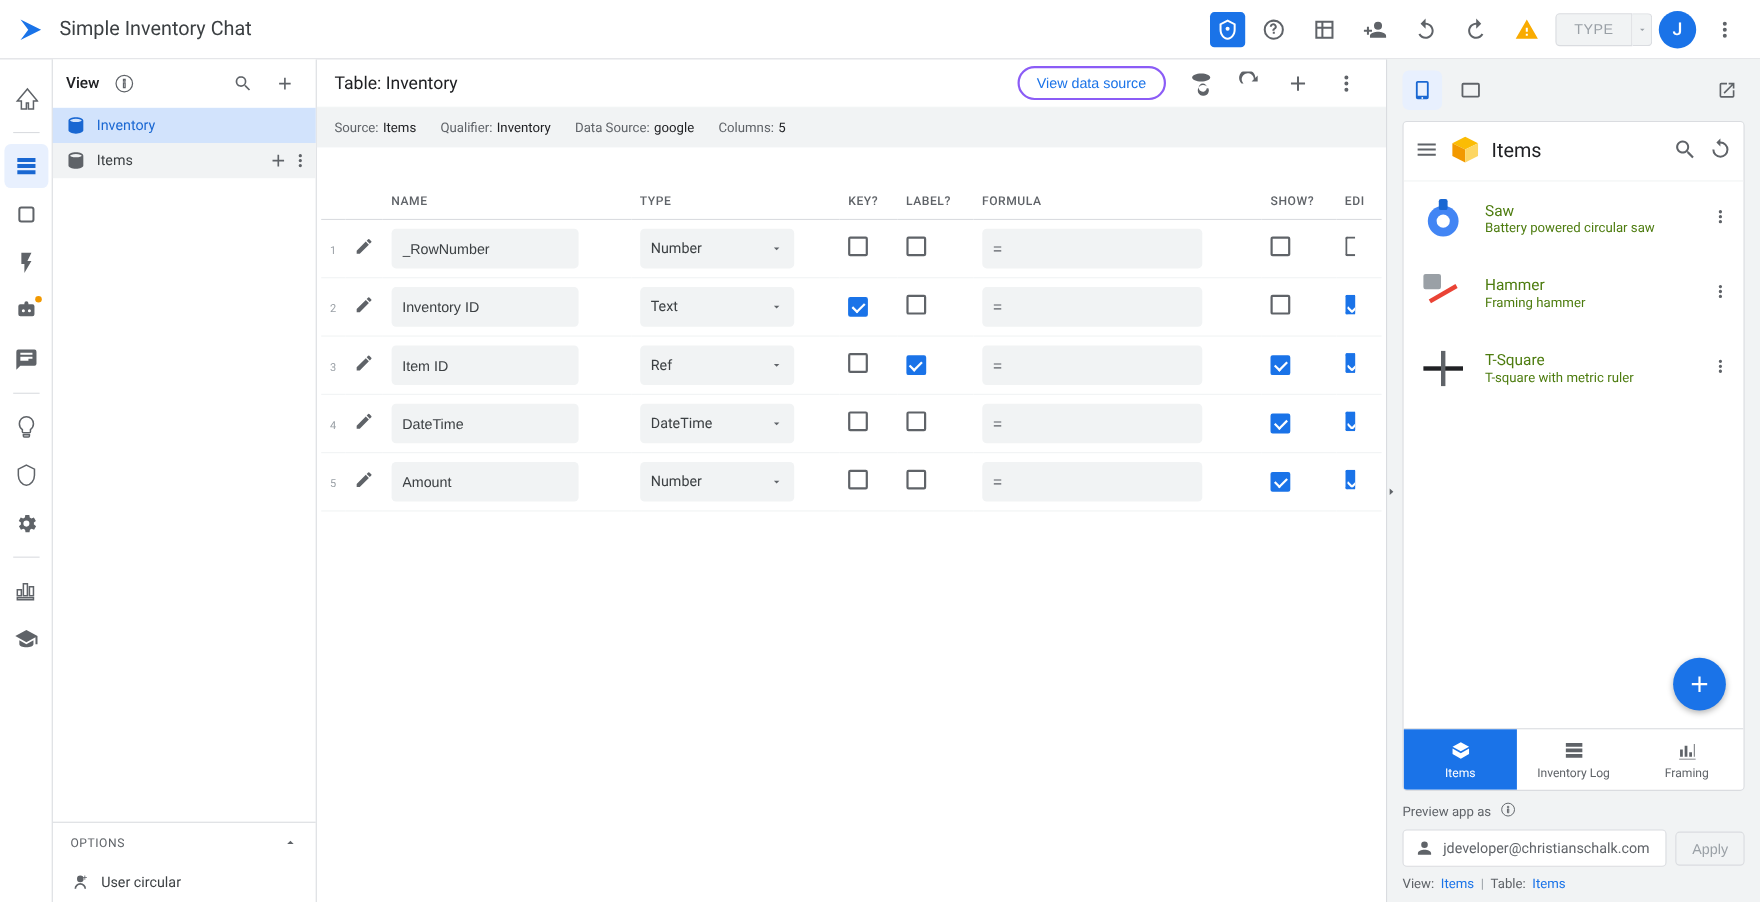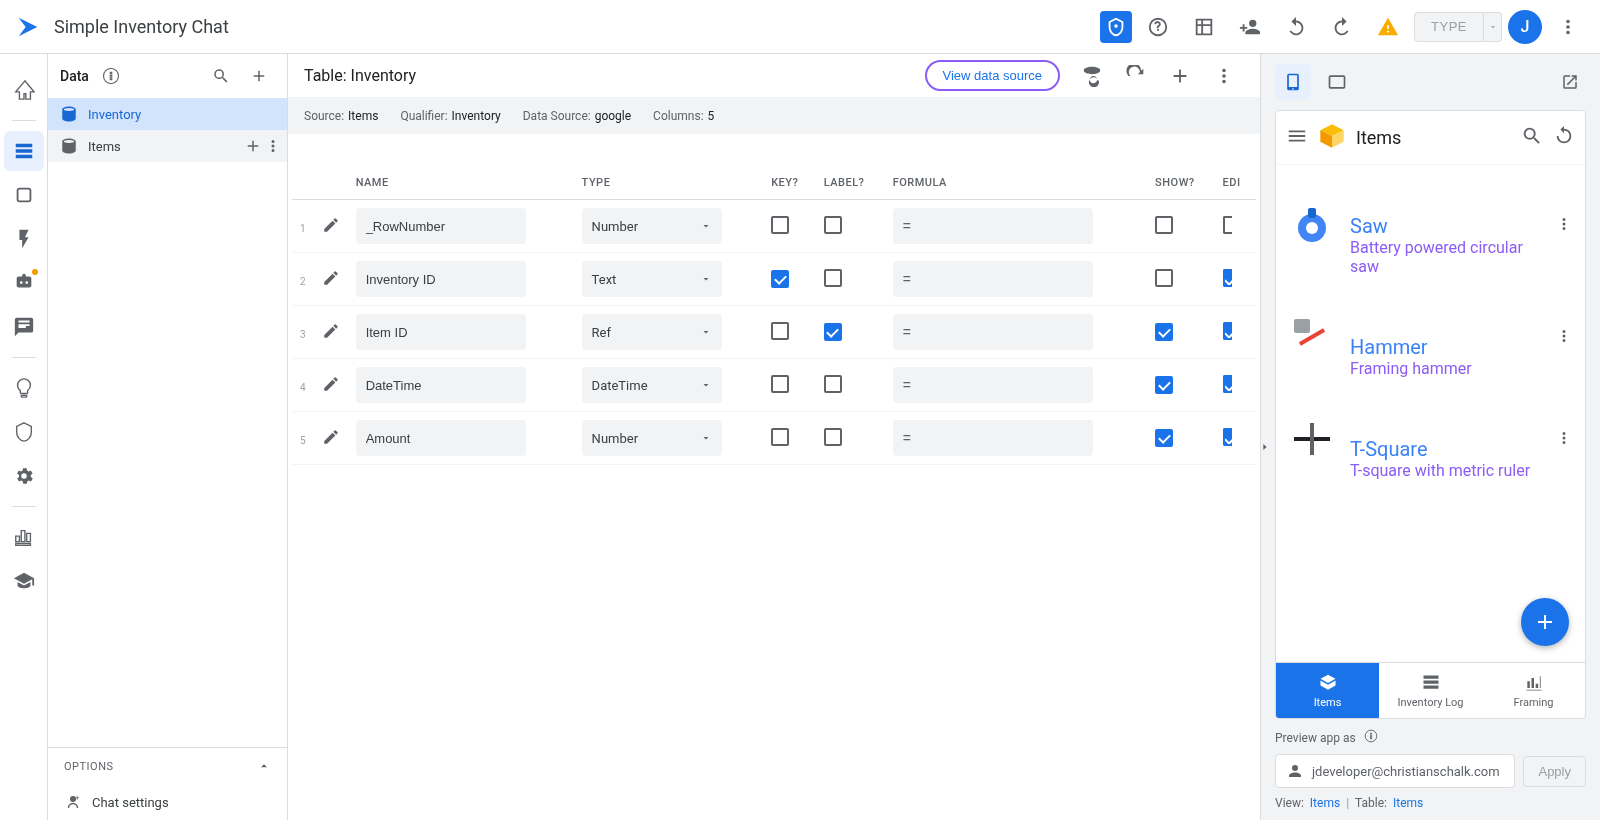--- a/index.html
+++ b/index.html
@@ -251,7 +251,7 @@
 
     <div class="data-panel">
       <div class="data-header">
-        <span class="data-header-title">Data</span>
+        <span class="data-header-title">View</span>
         <span class="icon-sm">
             <svg viewBox="0 0 24 24">
               <path d="M12 2a10 10 0 100 20 10 10 0 000-20zm1 15h-2v-6h2v6zm0-8h-2V7h2v2z" fill="none" stroke="#5f6368" stroke-width="1.5"></path>

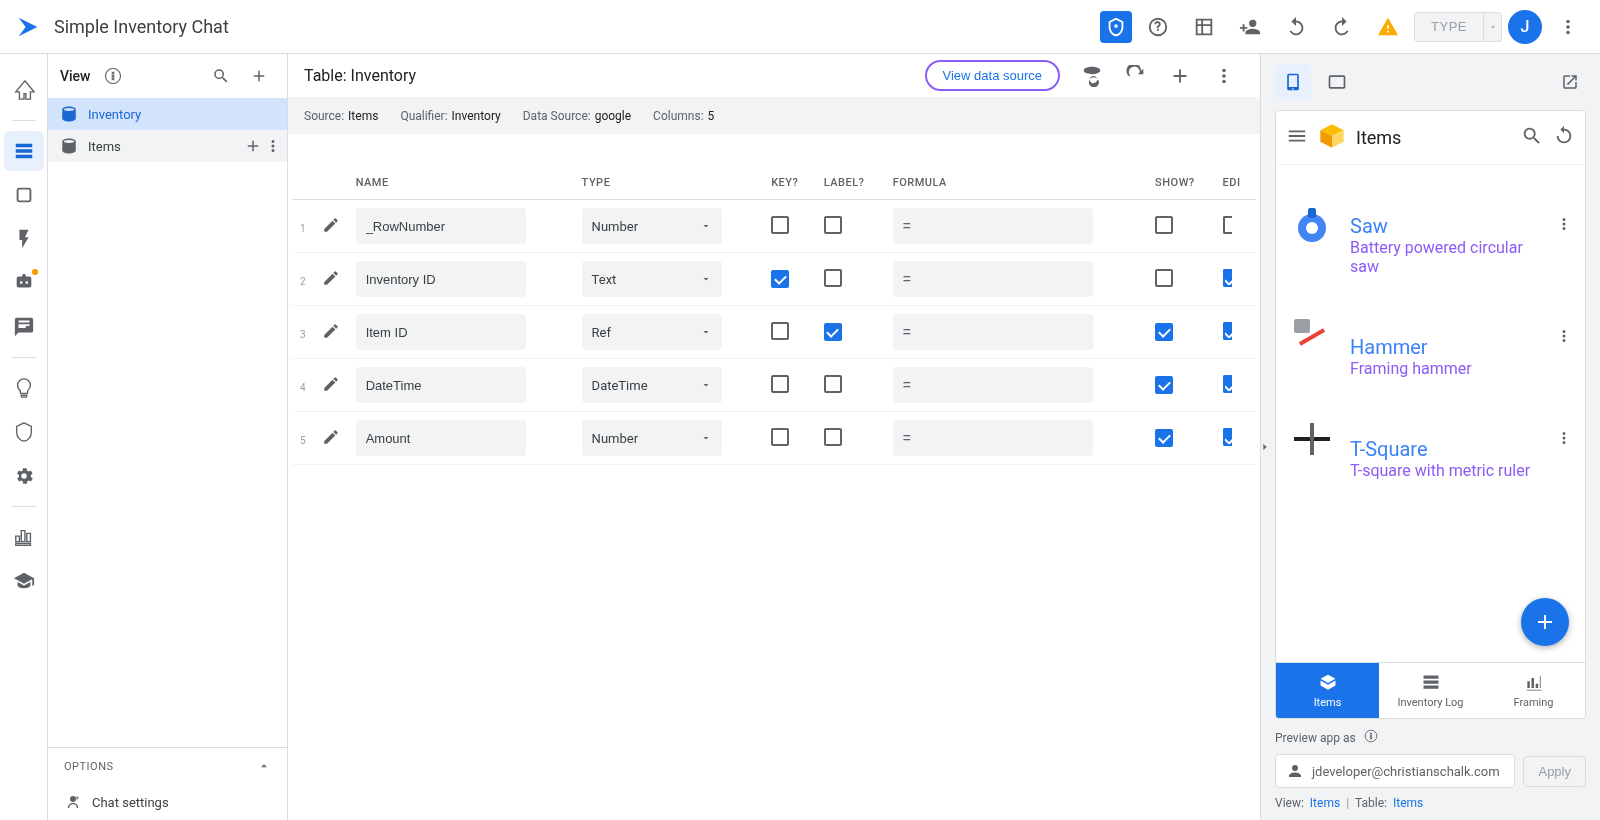--- a/index.html
+++ b/index.html
@@ -97,7 +97,7 @@
 .list-row { display: flex; align-items: center; padding: 10px 12px; gap: 14px; cursor:pointer;}
 .list-img { width: 48px; height: 48px; display:flex; align-items:center; justify-content:center;}
 .list-texts { flex:1; }
-.list-title { font-size: 20px; color: #3b82f6; margin-top: 39px; }
+.list-title { font-size: 14px; color: #4d7c0f; }
 .list-sub { font-size: 16px; color: #8b5cf6; }
 .row-menu svg { width:18px; height:18px; fill:#5f6368;}
 .fab { position: absolute; right: 16px; bottom: 16px; width: 48px; height: 48px; border-radius: 50%; background: #1a73e8; display:flex; align-items:center; justify-content:center; box-shadow: 0 2px 6px rgba(0,0,0,0.3); cursor:pointer;}

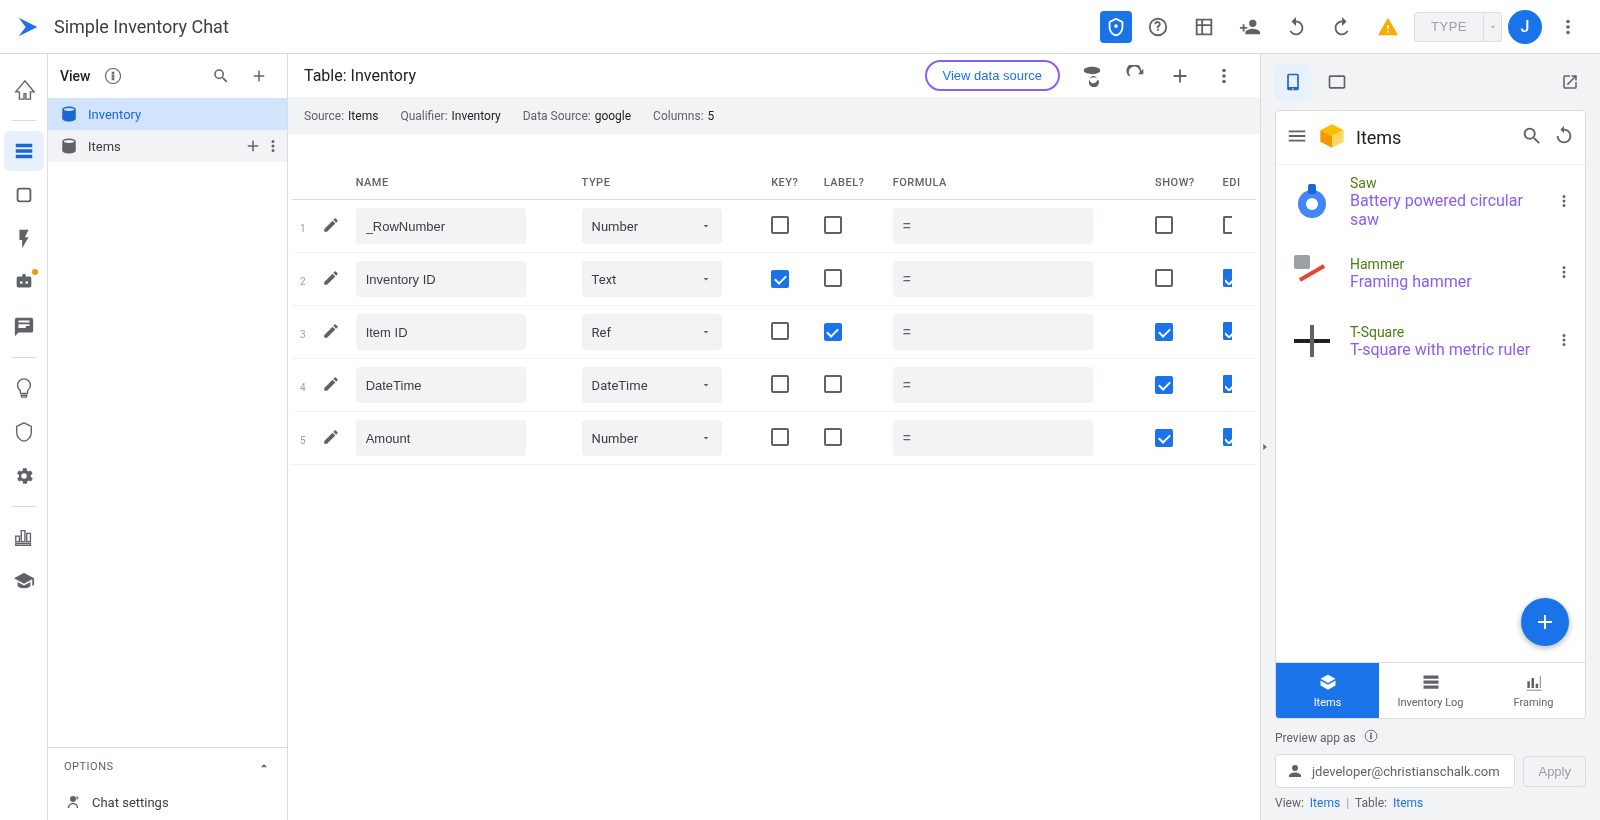--- a/index.html
+++ b/index.html
@@ -98,7 +98,7 @@
 .list-img { width: 48px; height: 48px; display:flex; align-items:center; justify-content:center;}
 .list-texts { flex:1; }
 .list-title { font-size: 14px; color: #4d7c0f; }
-.list-sub { font-size: 16px; color: #8b5cf6; }
+.list-sub { font-size: 12px; color: #4d7c0f; }
 .row-menu svg { width:18px; height:18px; fill:#5f6368;}
 .fab { position: absolute; right: 16px; bottom: 16px; width: 48px; height: 48px; border-radius: 50%; background: #1a73e8; display:flex; align-items:center; justify-content:center; box-shadow: 0 2px 6px rgba(0,0,0,0.3); cursor:pointer;}
 .fab svg { width: 24px; height: 24px; fill: #fff; }

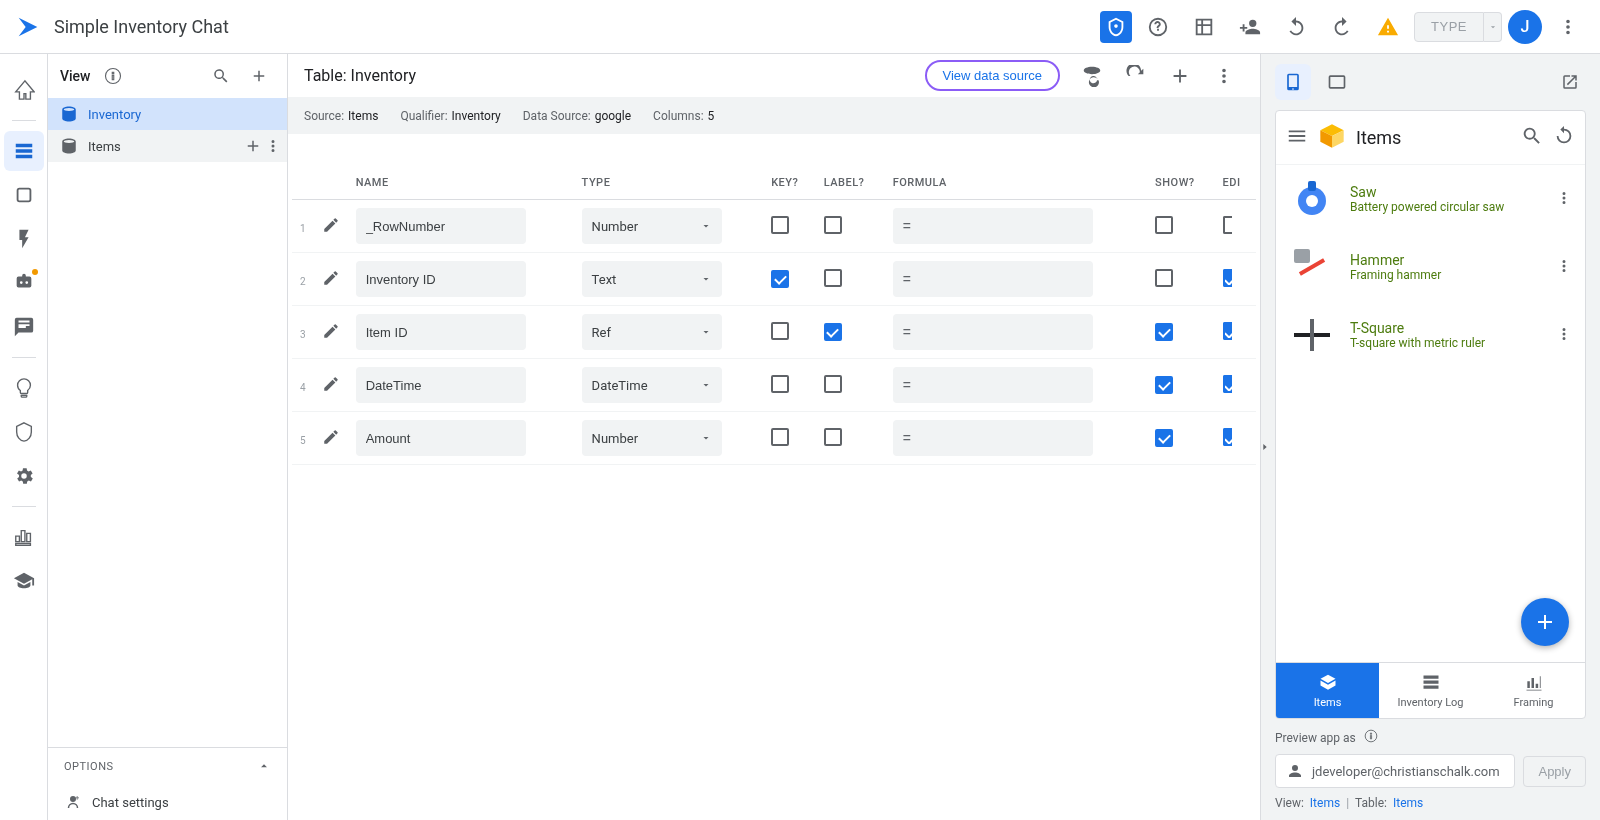--- a/index.html
+++ b/index.html
@@ -306,7 +306,7 @@
           <svg width="18" height="18" viewBox="0 0 24 24">
               <path d="M12 12a4 4 0 100-8 4 4 0 000 8zm7 8h-2a5 5 0 00-10 0H5a7 7 0 0114 0zM20 6h-2V4h-1v2h-2v1h2v2h1V7h2V6z" fill="#5f6368"></path>
             </svg>
-          <span>Chat settings</span>
+          <span>User circular</span>
         </div>
       </div>
     </div>

